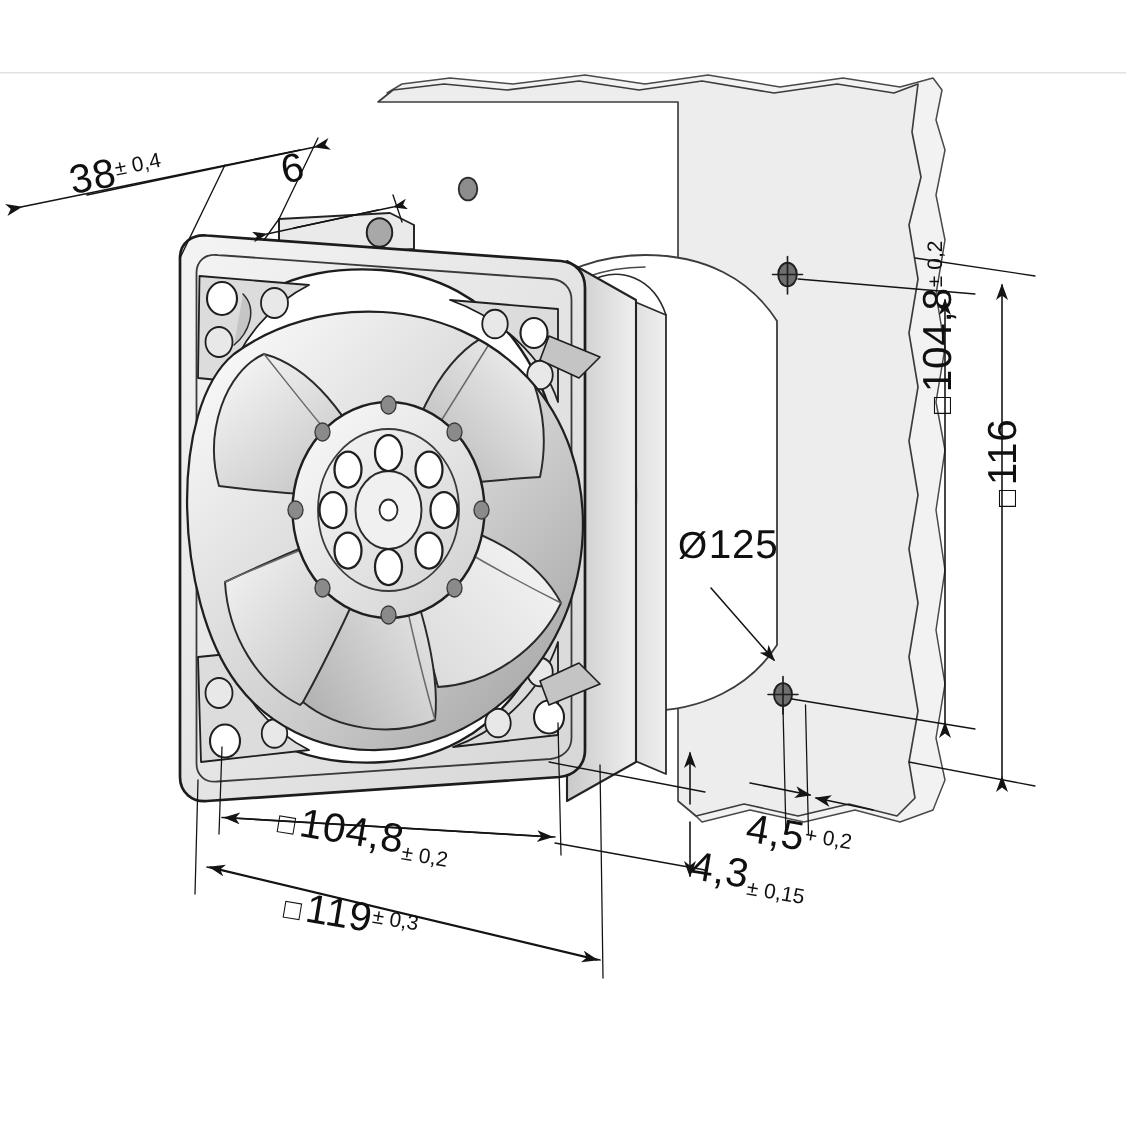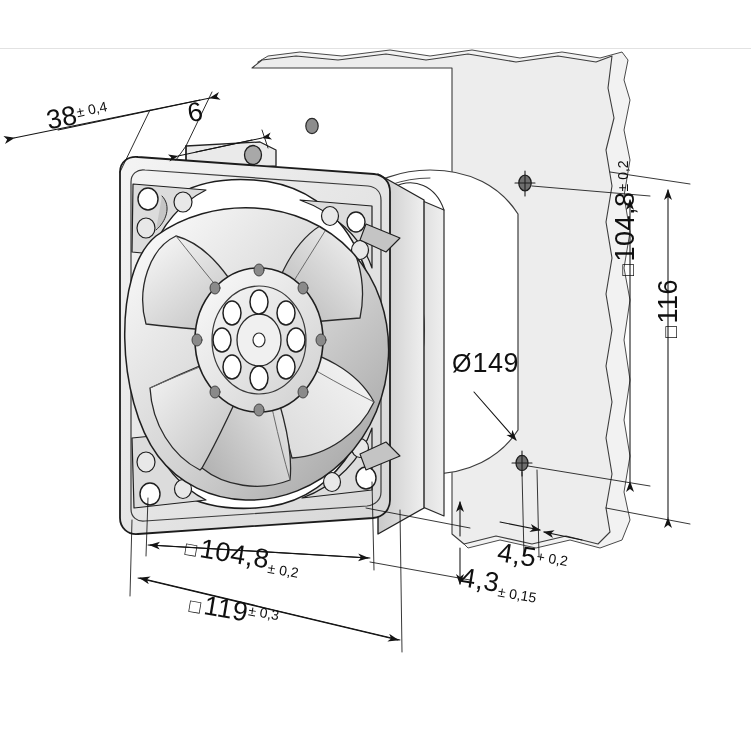--- a/index.html
+++ b/index.html
@@ -316,7 +316,7 @@
   </div>
 
   <div class="dim" id="d-125">
-    <span class="dia">Ø</span><span class="v">149</span>
+    <span class="dia">Ø</span><span class="v">125</span>
   </div>
 
   <div class="dim" id="d-1048r">

